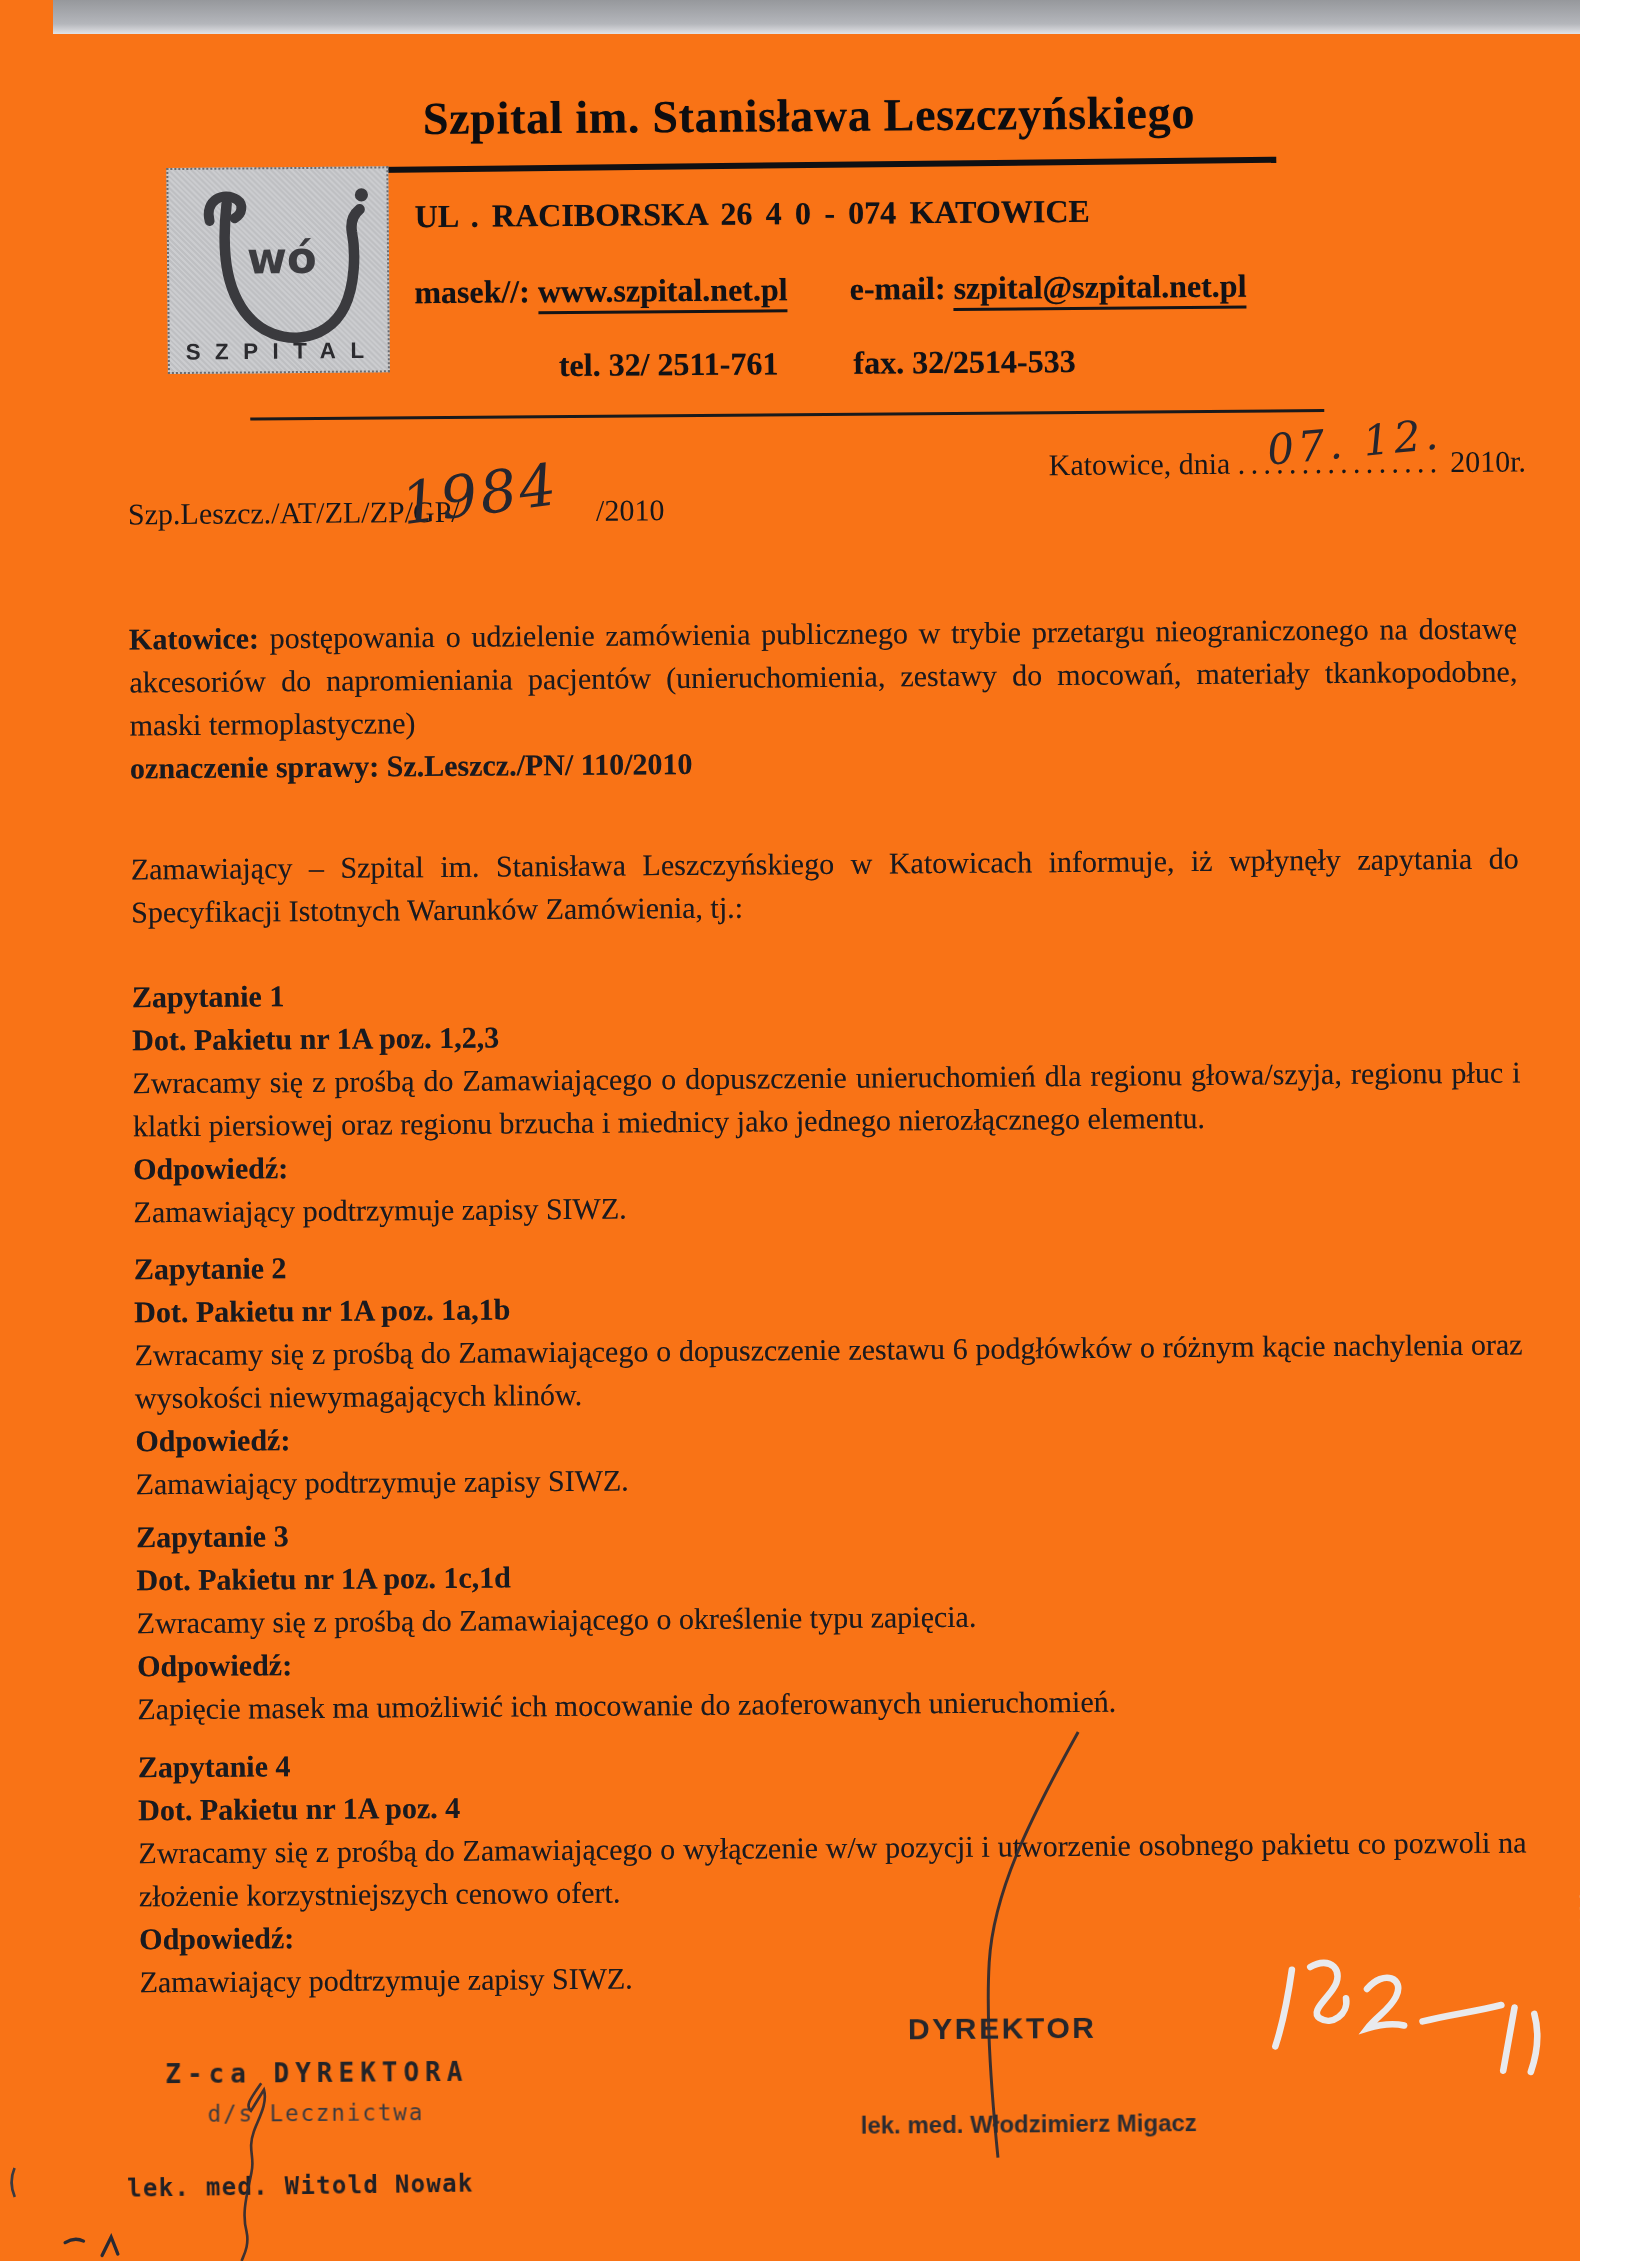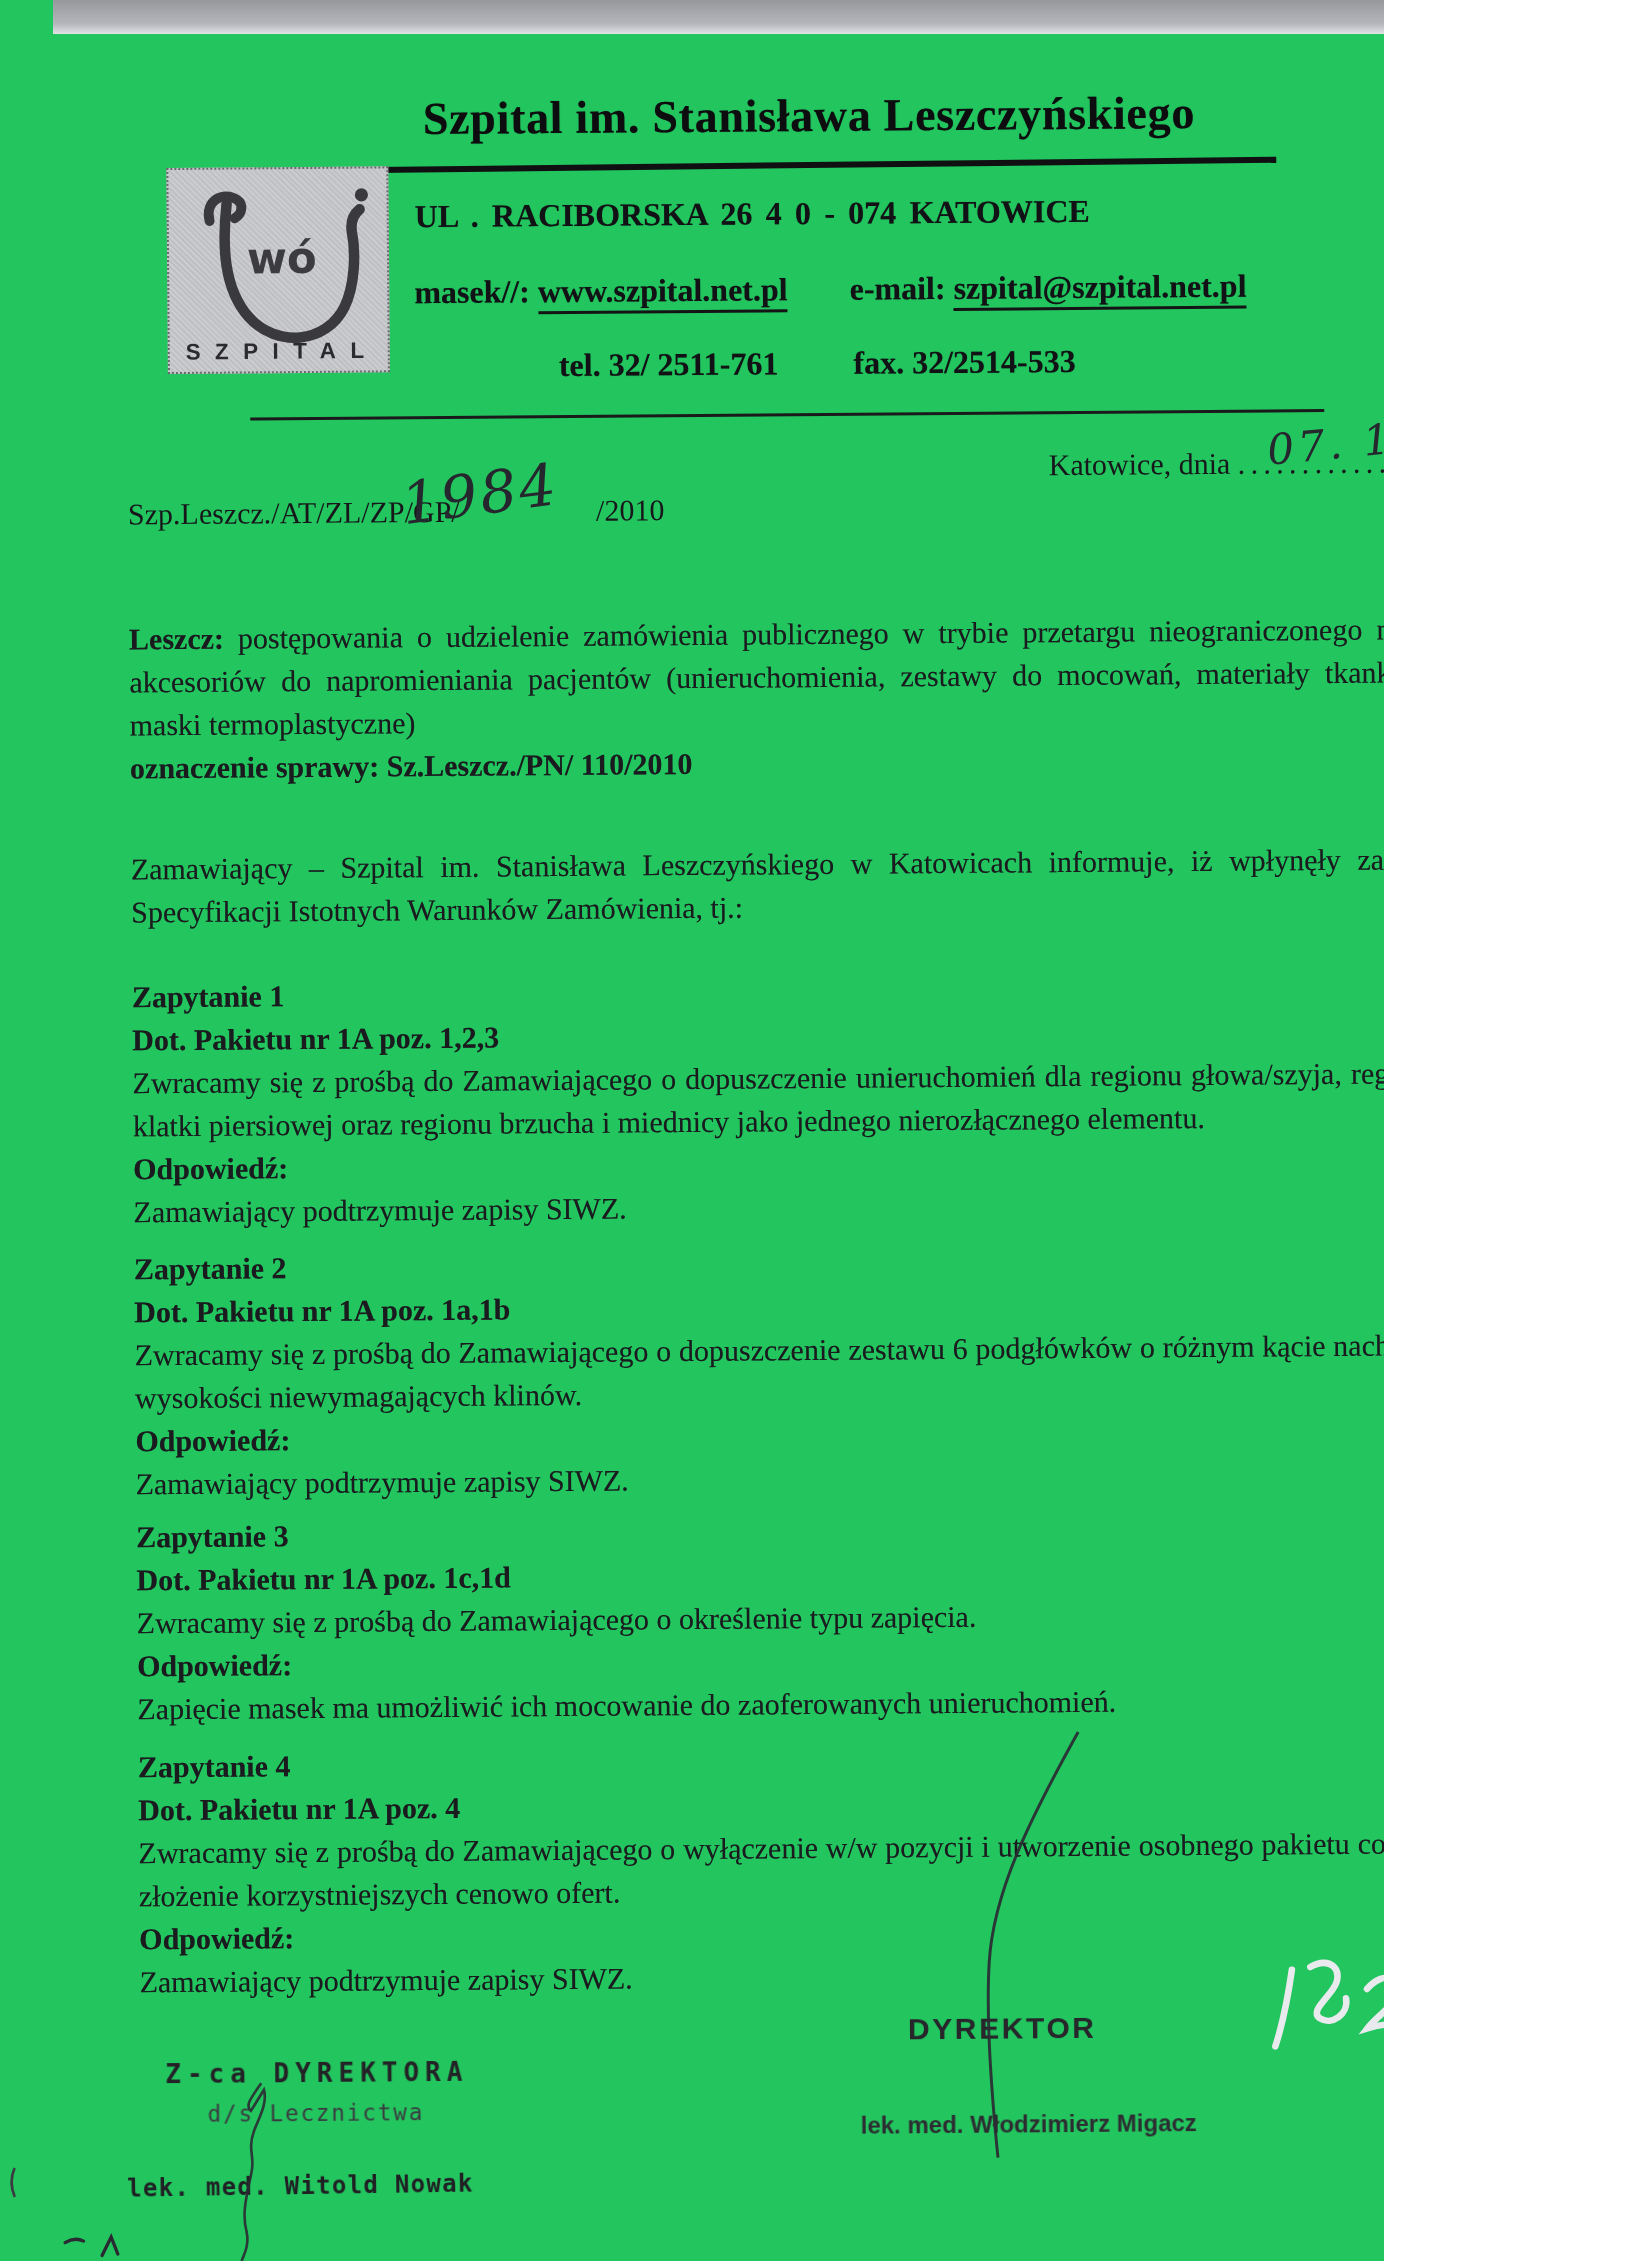--- a/index.html
+++ b/index.html
@@ -4,8 +4,8 @@
 <style>
   html,body{margin:0;padding:0;background:#ffffff;}
   #page{
-    position:relative;width:1384px;height:2261px;overflow:hidden;
-    background:#22c55e;
+    position:relative;width:1580px;height:2261px;overflow:hidden;
+    background:#f97316;
     font-family:"Liberation Serif","DejaVu Serif",serif;
     color:#17171b;
   }

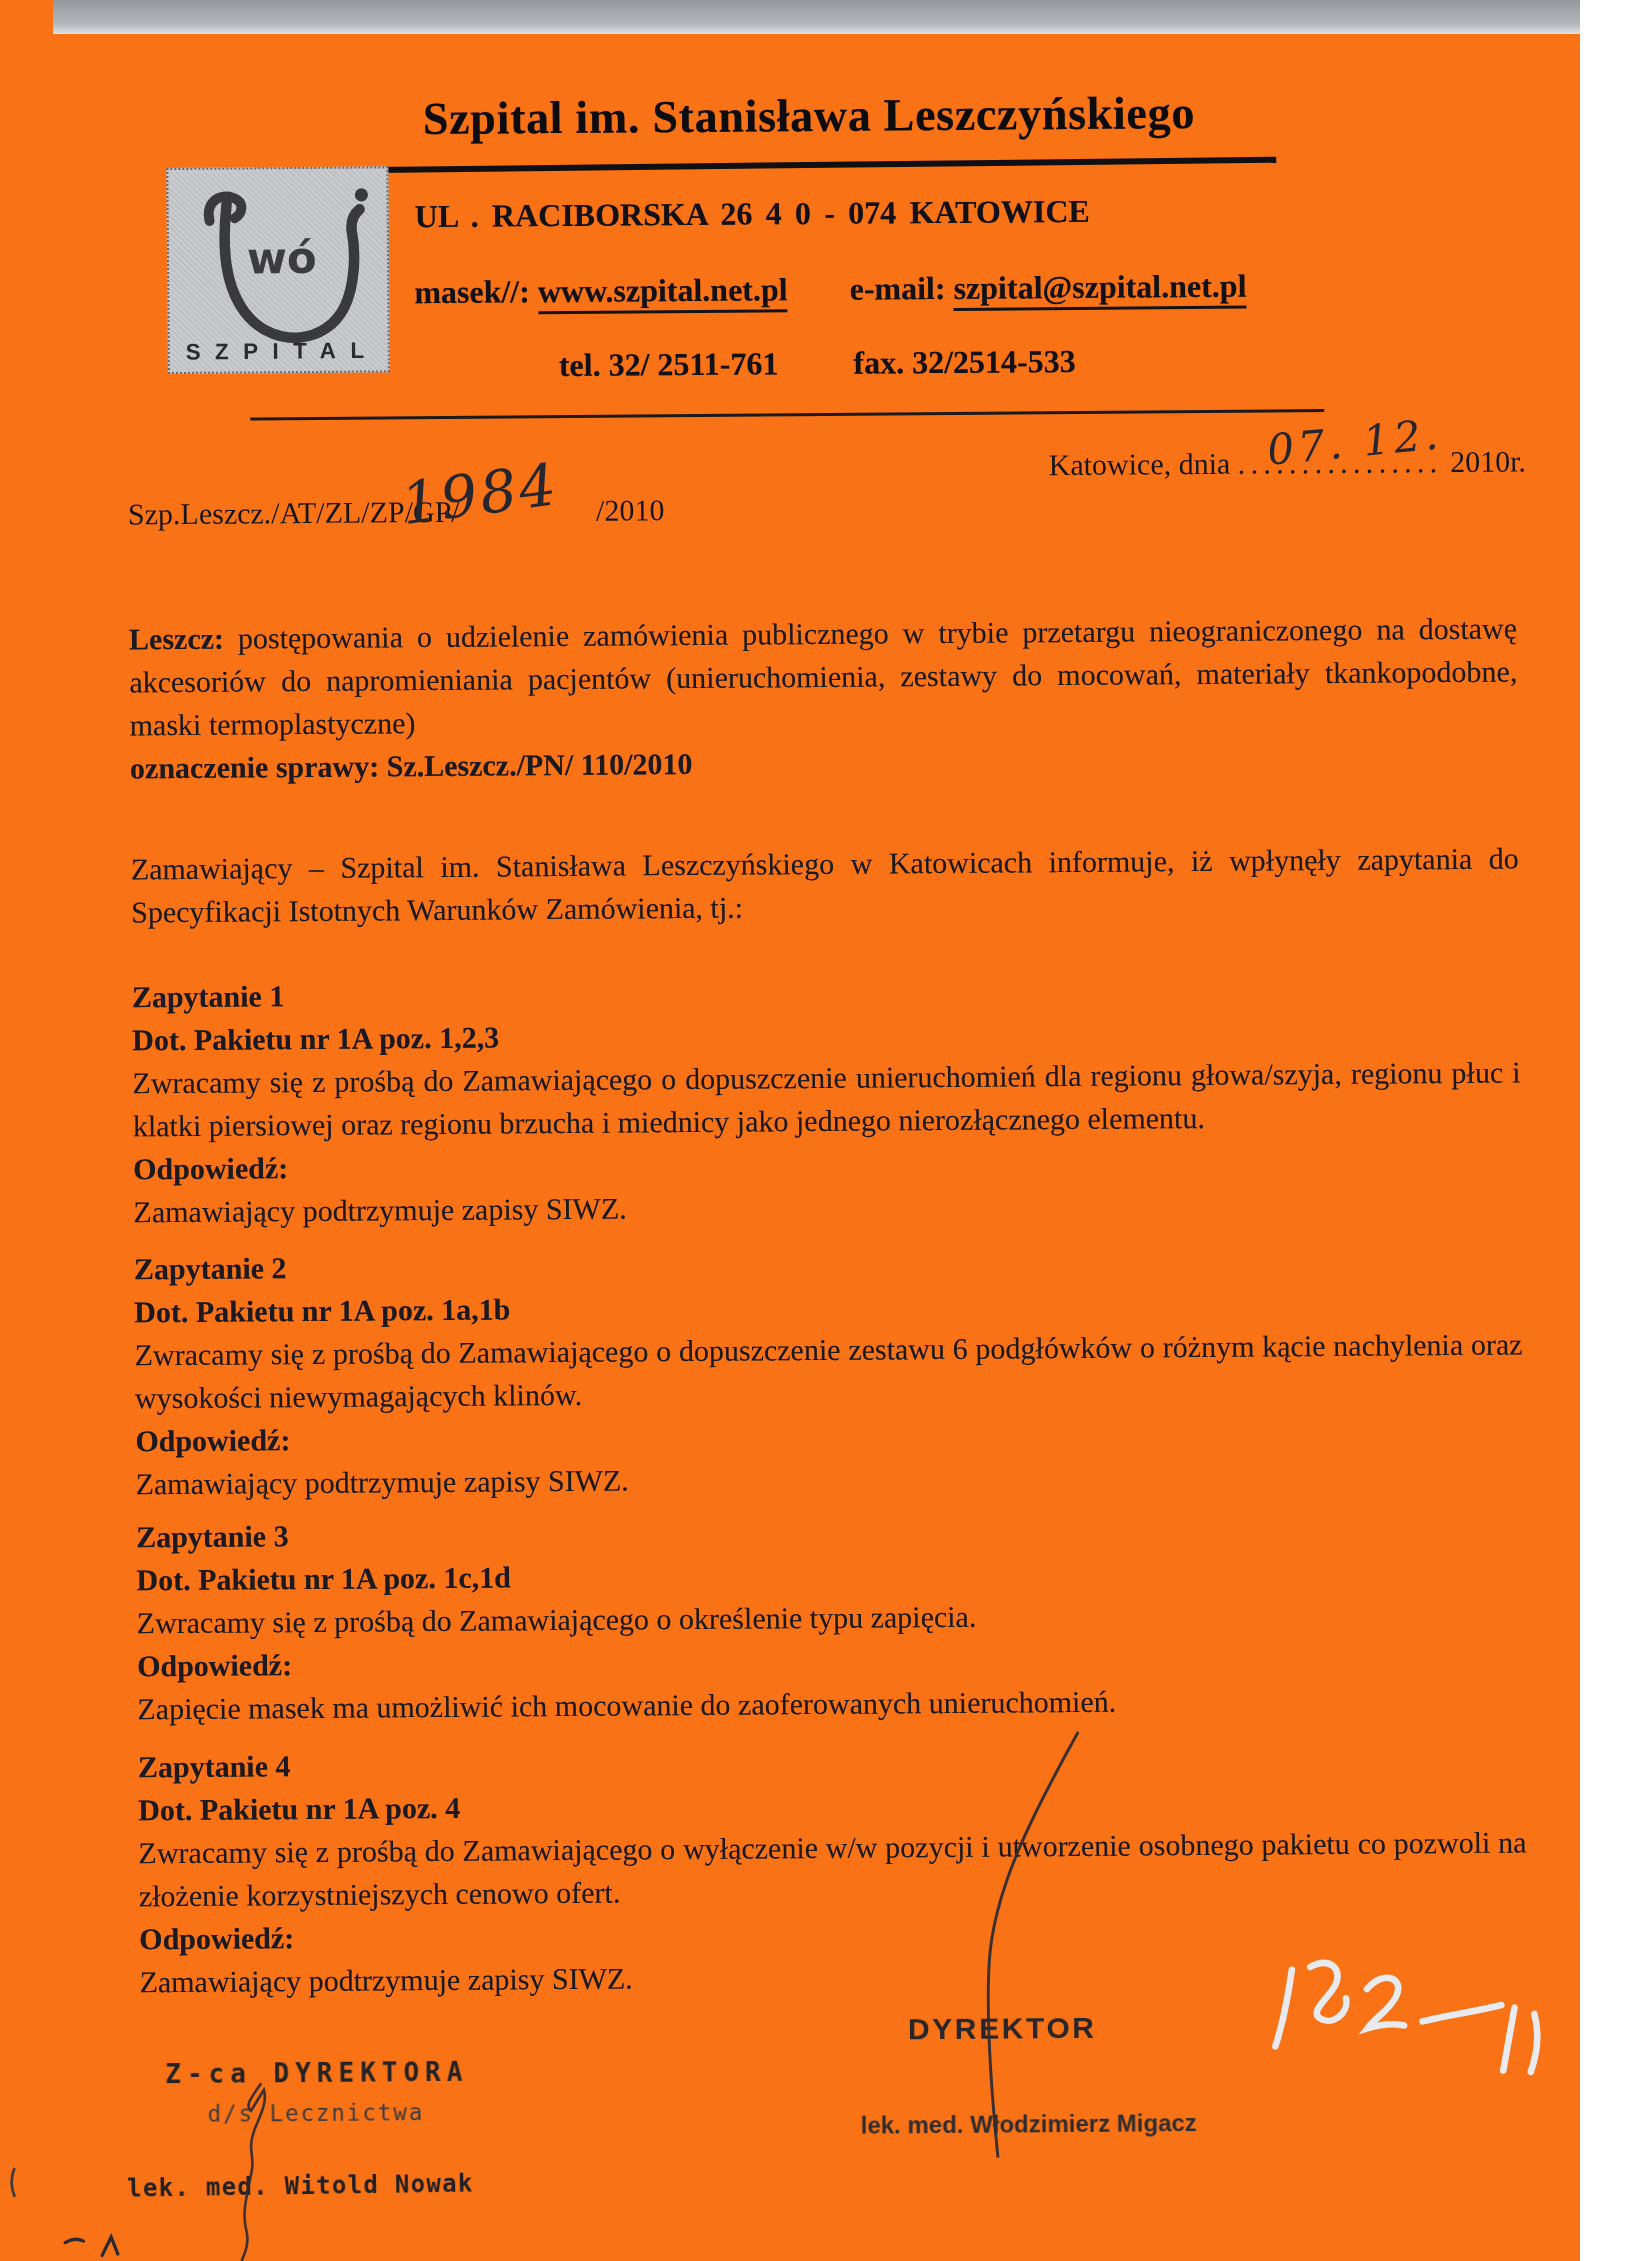--- a/index.html
+++ b/index.html
@@ -120,7 +120,7 @@
     <div class="abs ref-suffix">/2010</div>
 
     <div class="abs para subject">
-      <span class="b">Leszcz:</span>
+      <span class="b">Katowice:</span>
       <span>postępowania o udzielenie zamówienia publicznego w trybie przetargu nieograniczonego na dostawę akcesoriów do napromieniania pacjentów (unieruchomienia, zestawy do mocowań, materiały tkankopodobne, maski termoplastyczne)</span>
       <span class="qline b">
         <span>oznaczenie sprawy:</span>

